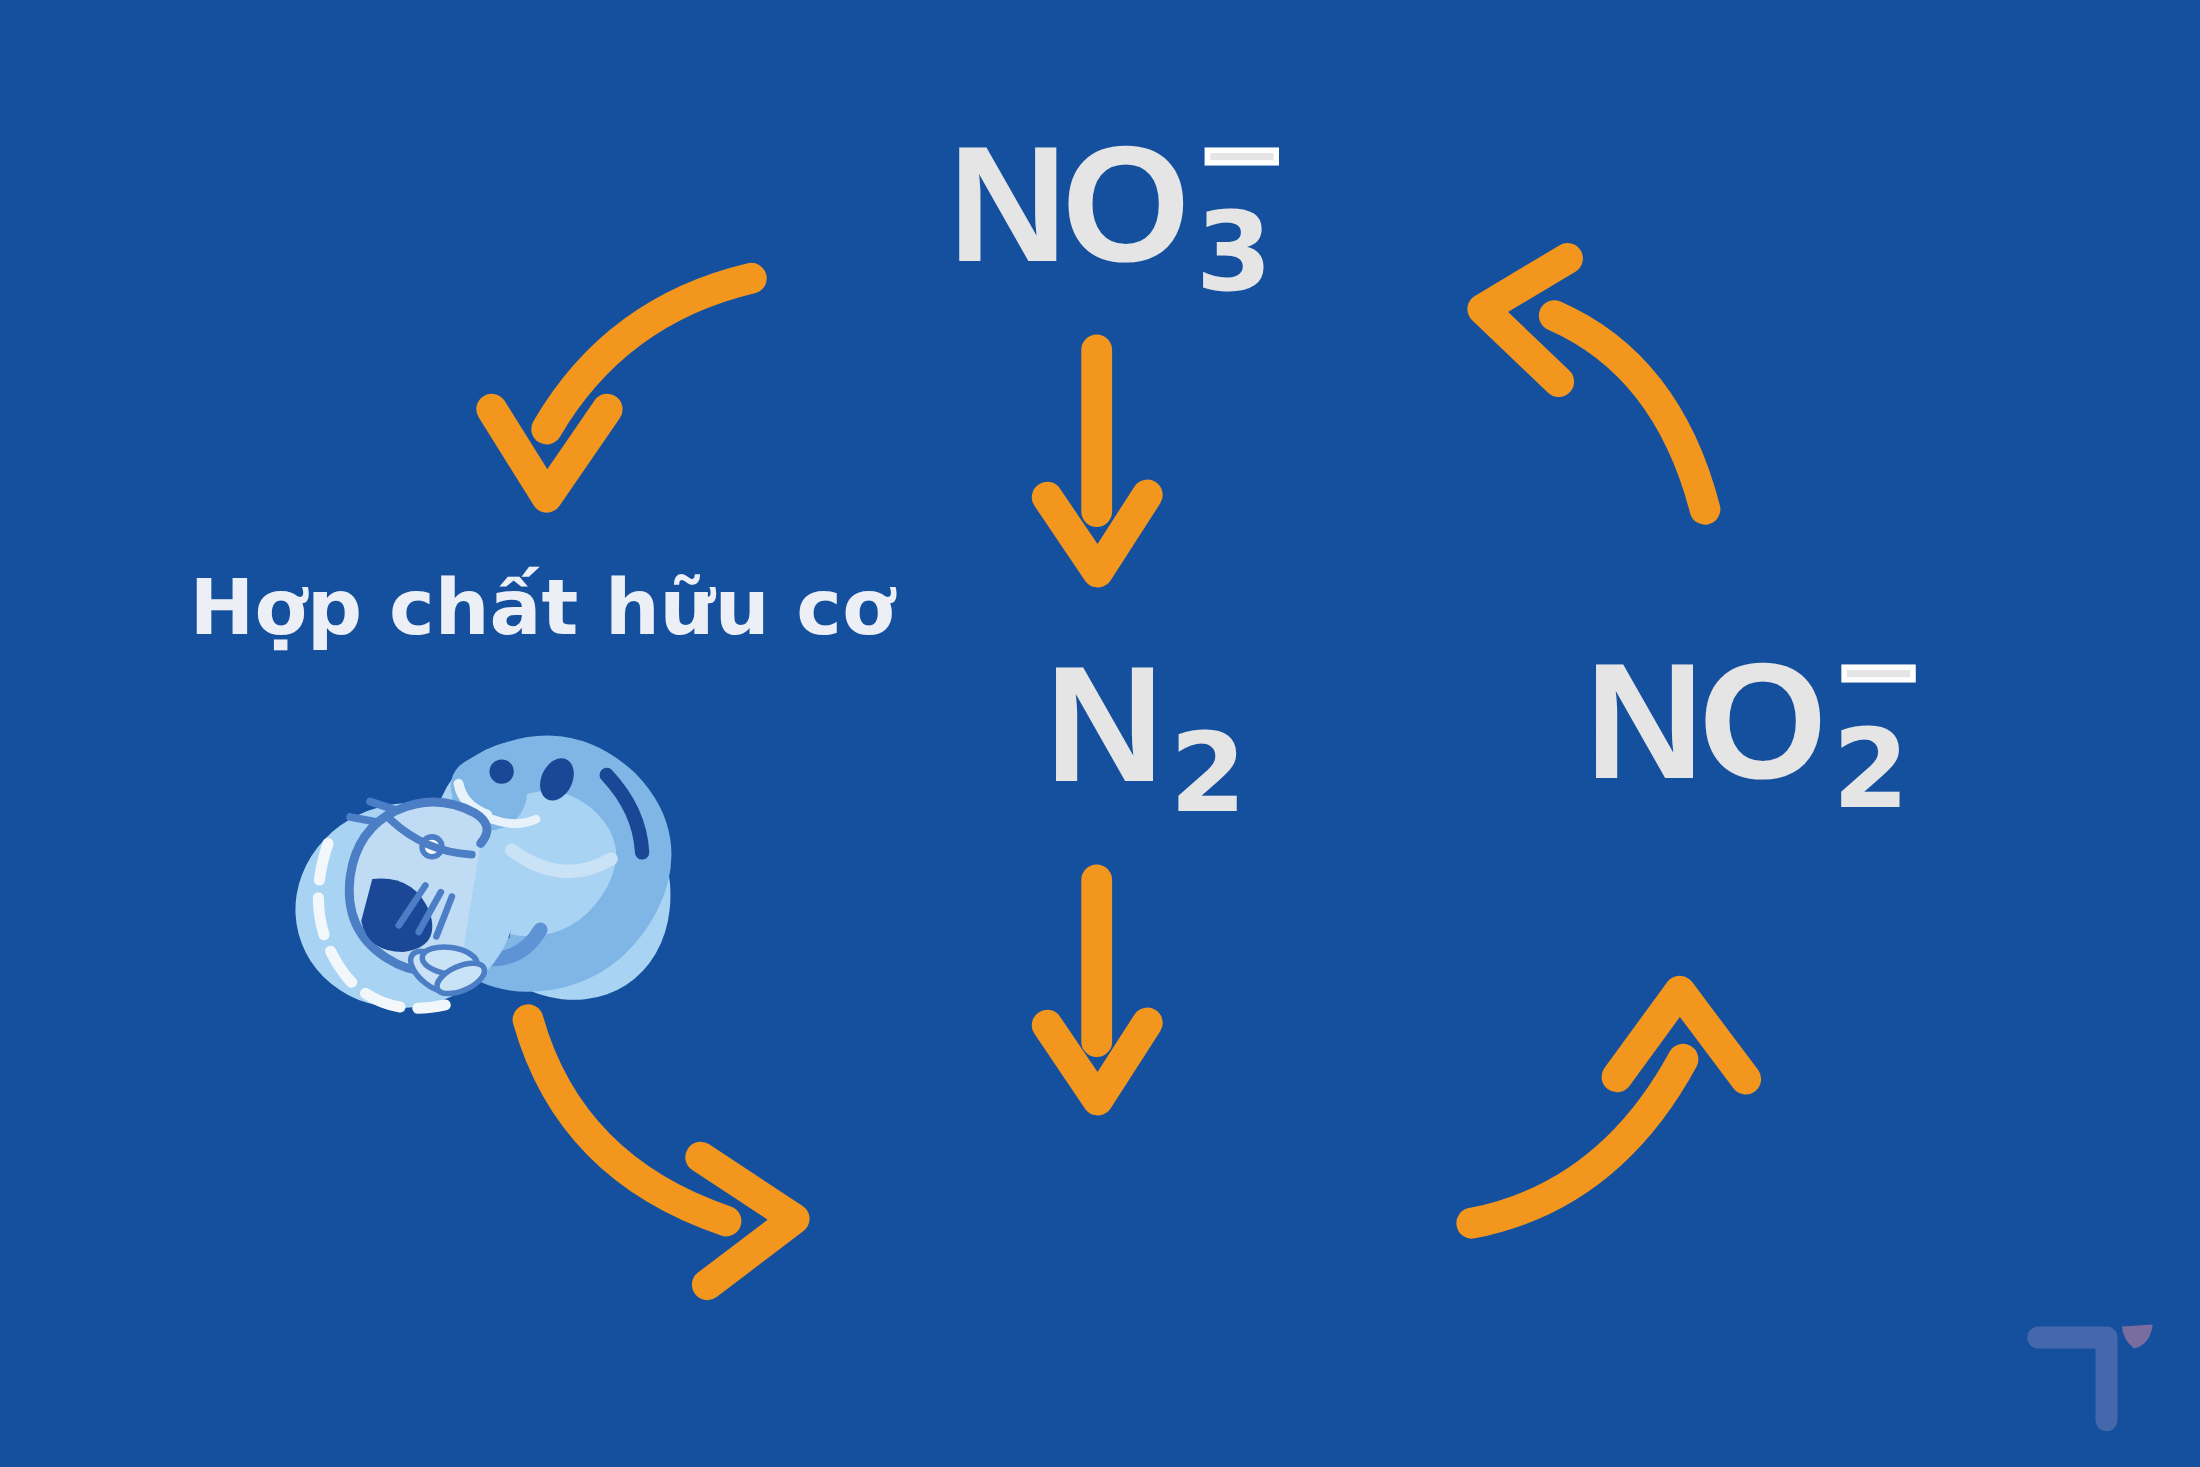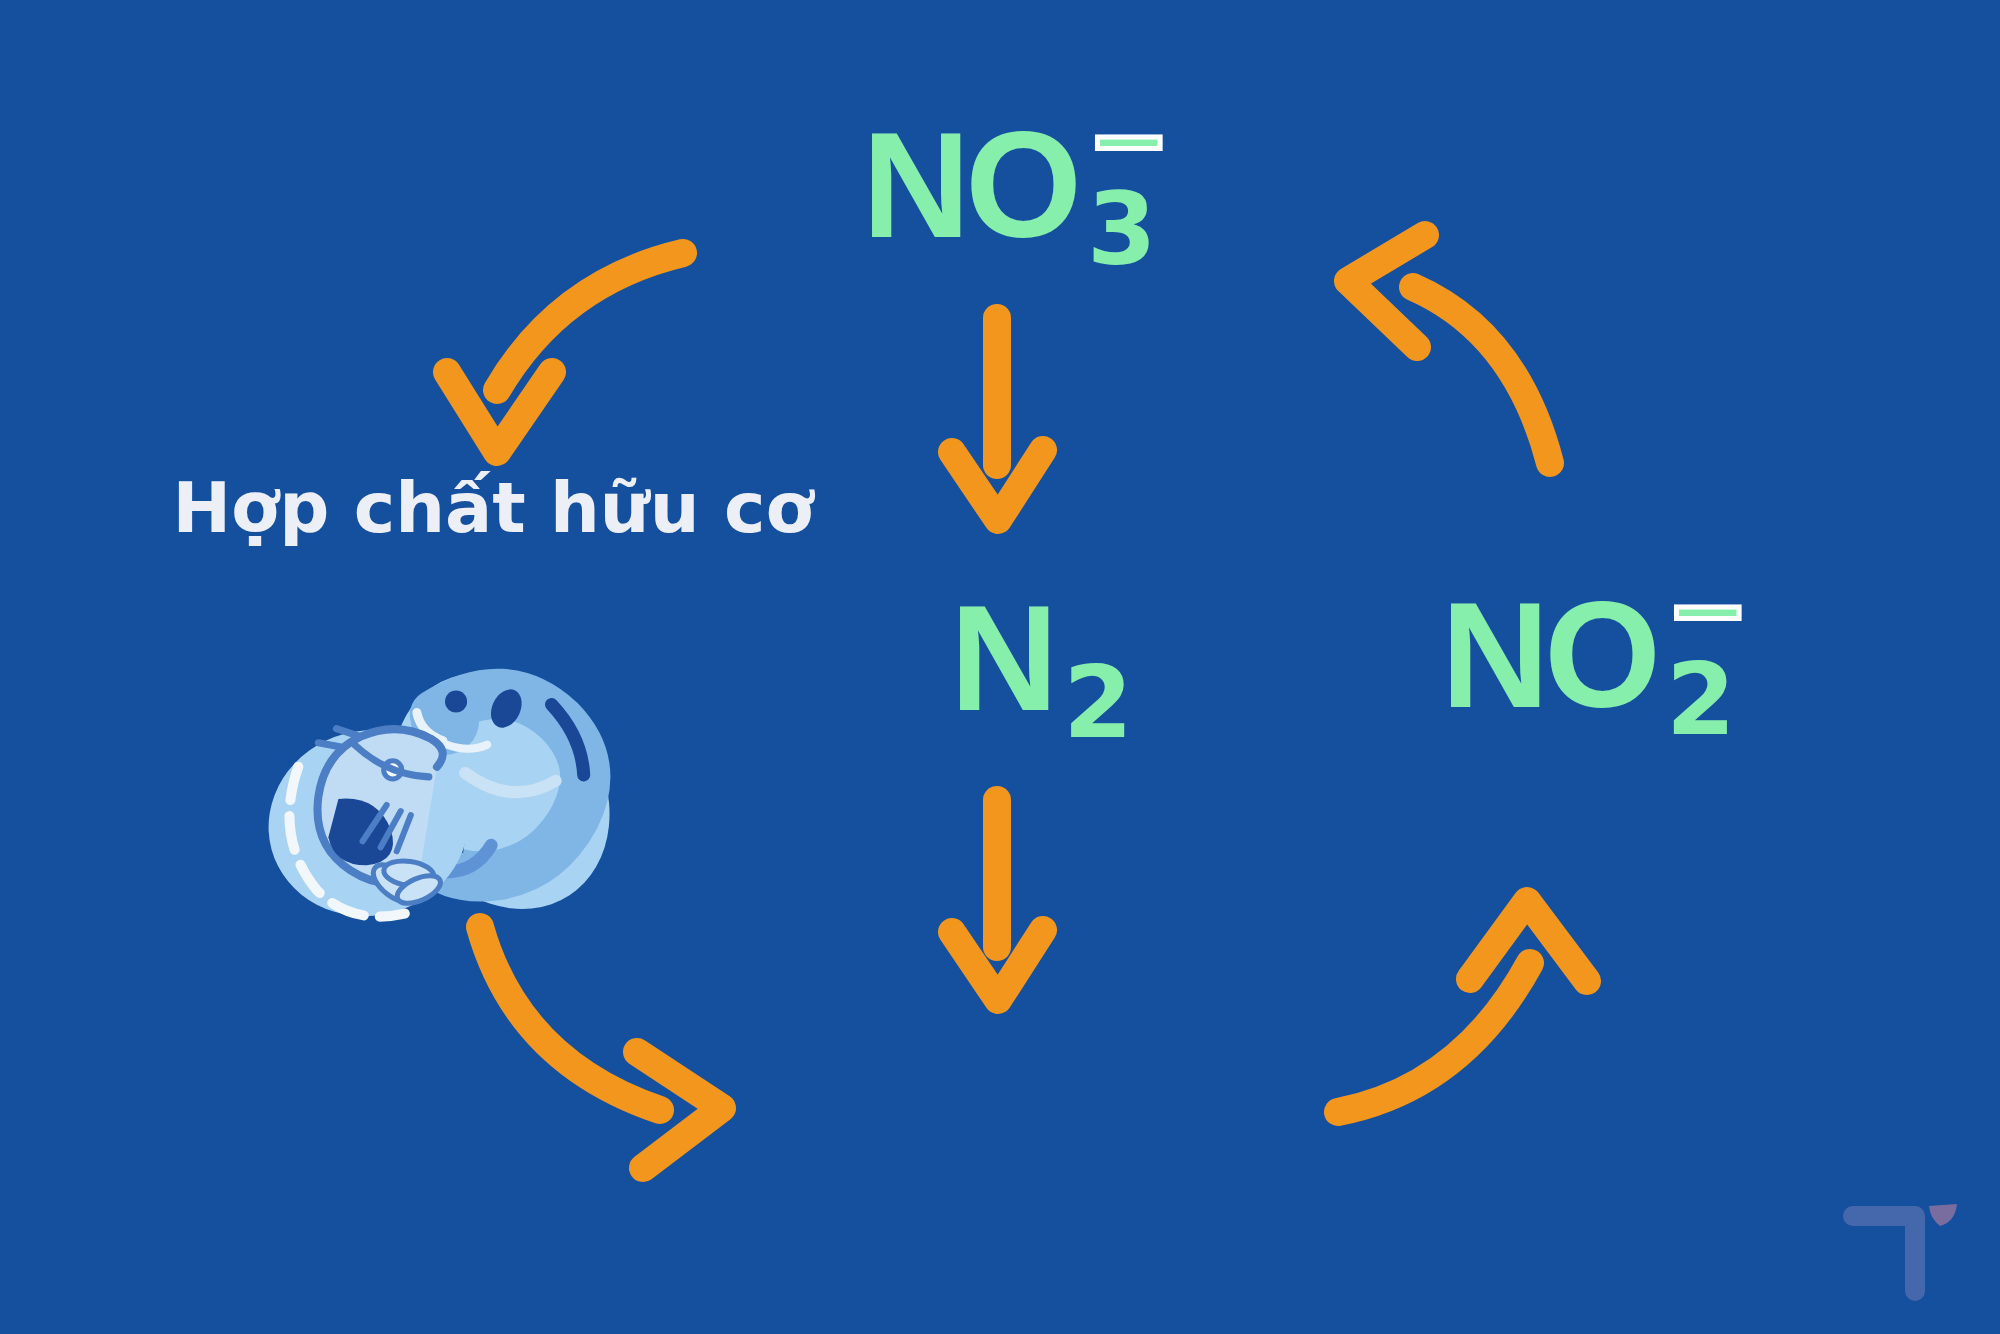--- a/index.html
+++ b/index.html
@@ -21,7 +21,7 @@
   .chem{
     position:absolute;
     display:flex;align-items:flex-start;
-    color:#86efac;font-weight:700;
+    color:#e5e5e5;font-weight:700;
     white-space:nowrap;
   }
   .chem-main{

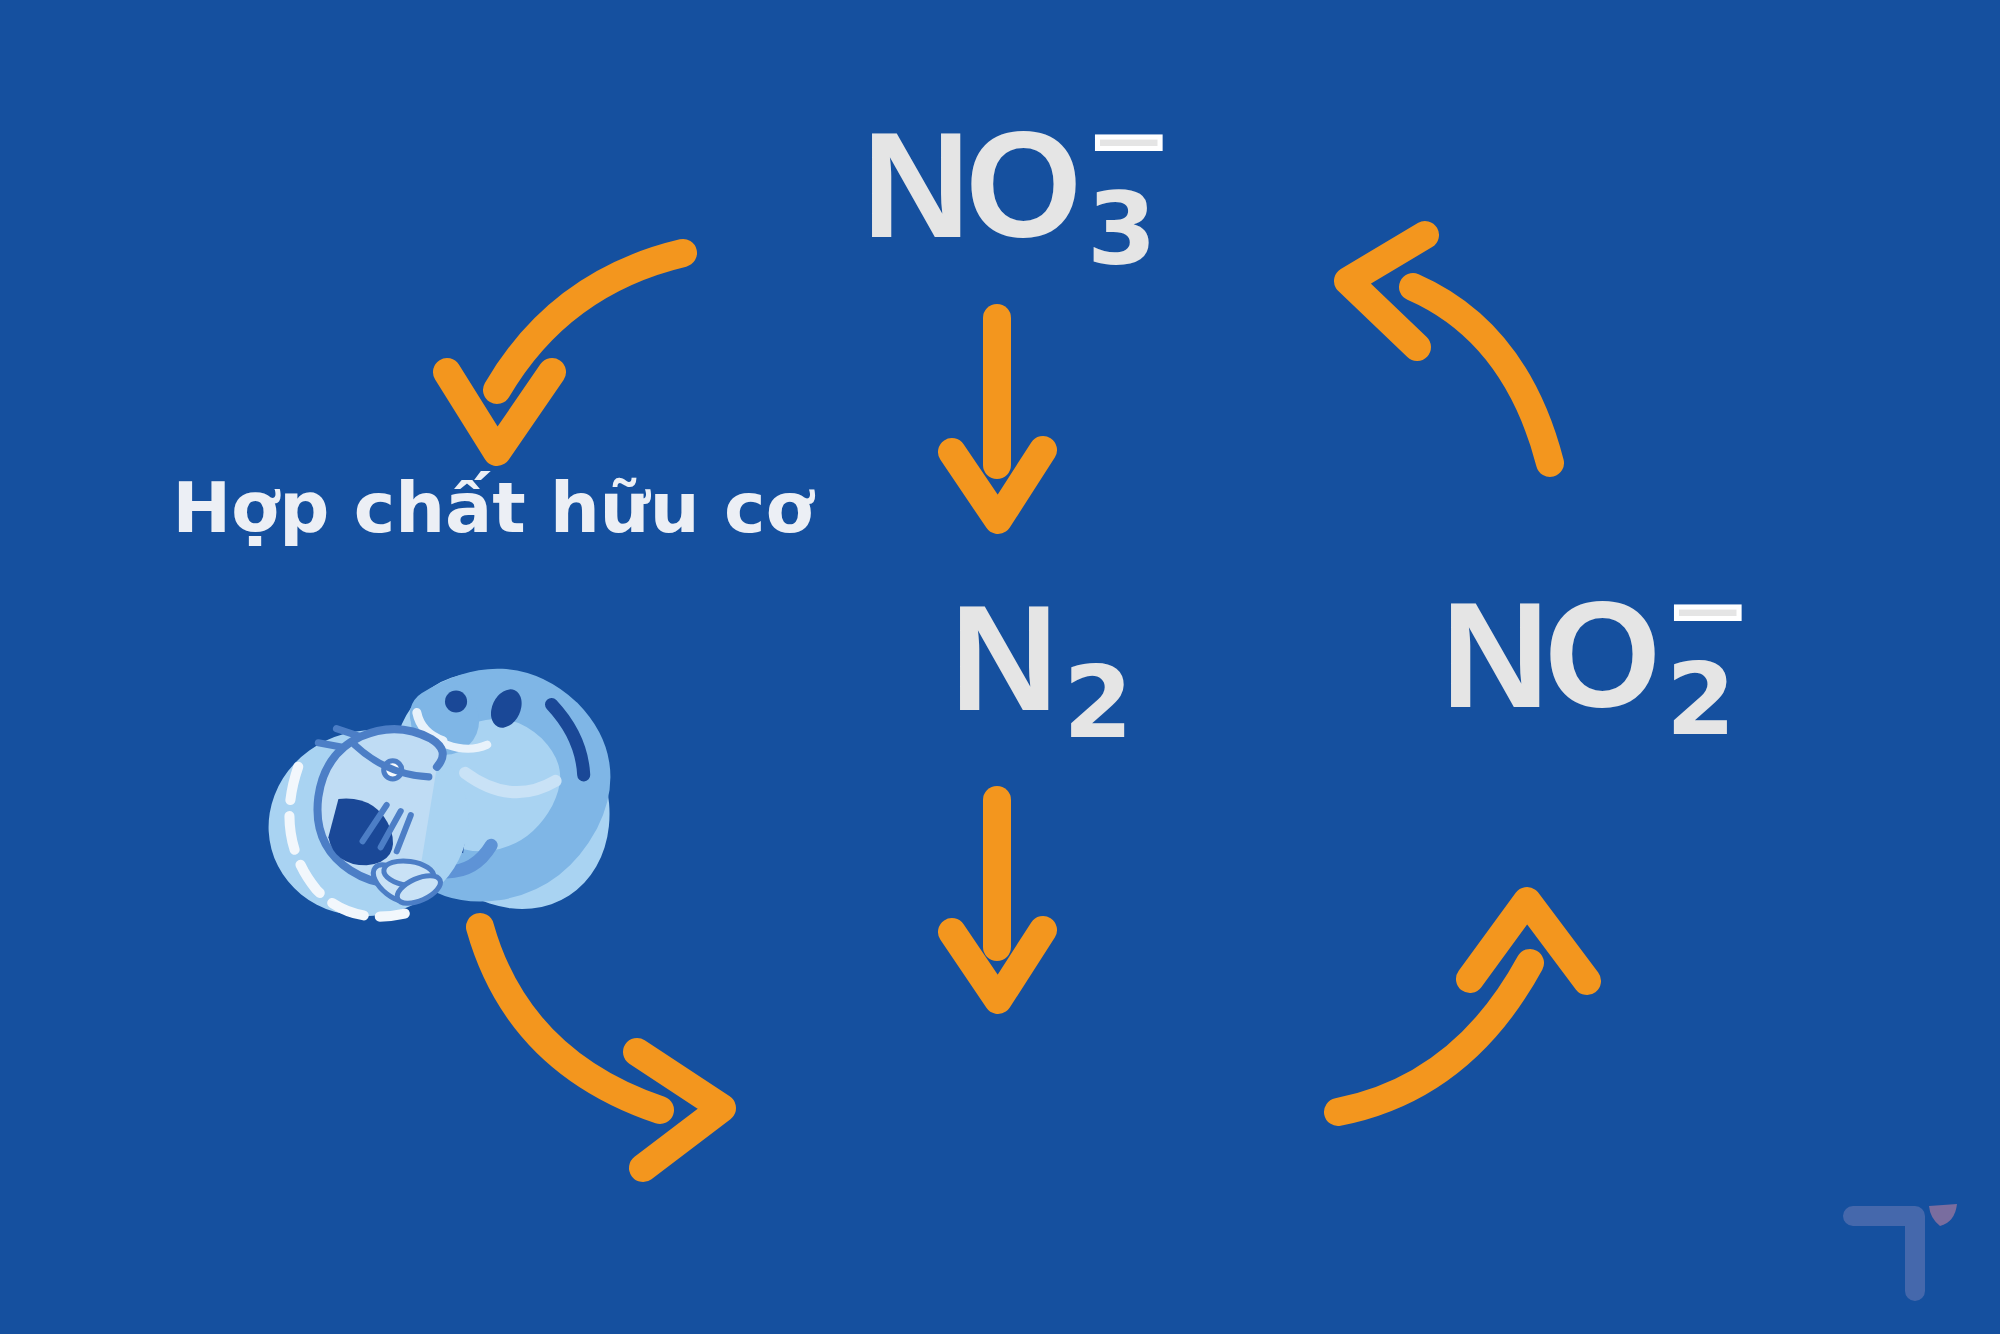--- a/index.html
+++ b/index.html
@@ -47,7 +47,7 @@
   }
   
   .organic-label{
-    position:absolute;left:163px;top:464px;width:660px;
+    position:absolute;left:163px;top:508px;width:660px;
     text-align:center;
     color:#ECEFF5;
     font-family:"DejaVu Sans","Liberation Sans",sans-serif;

